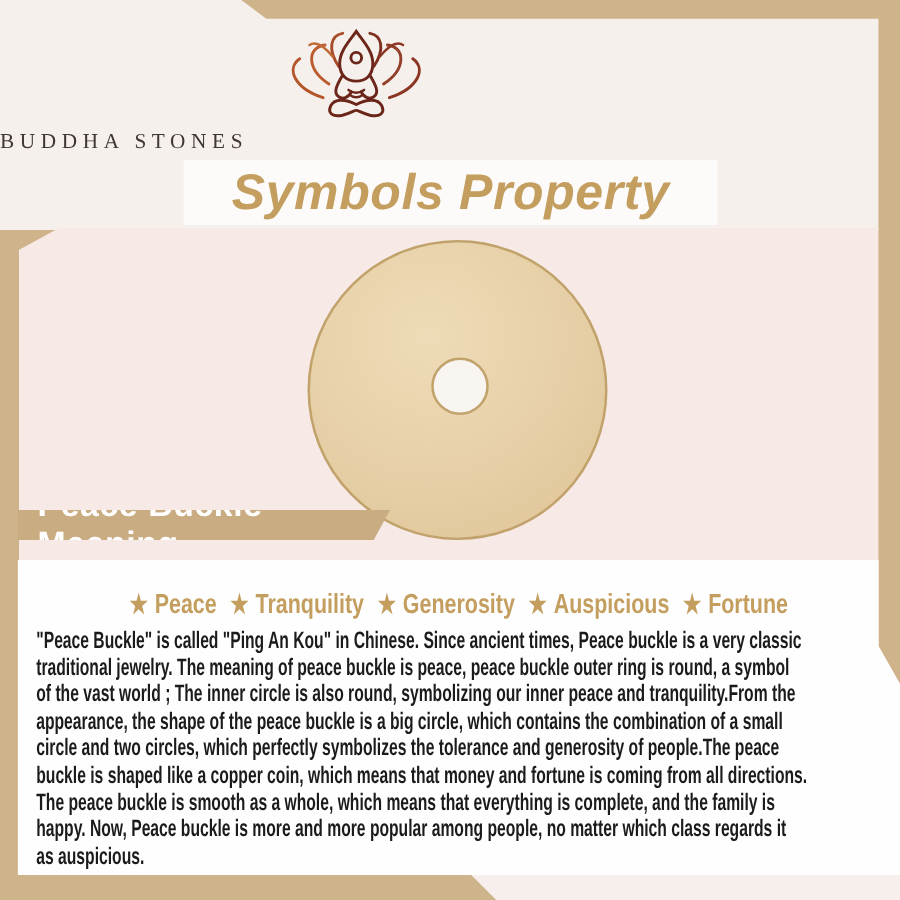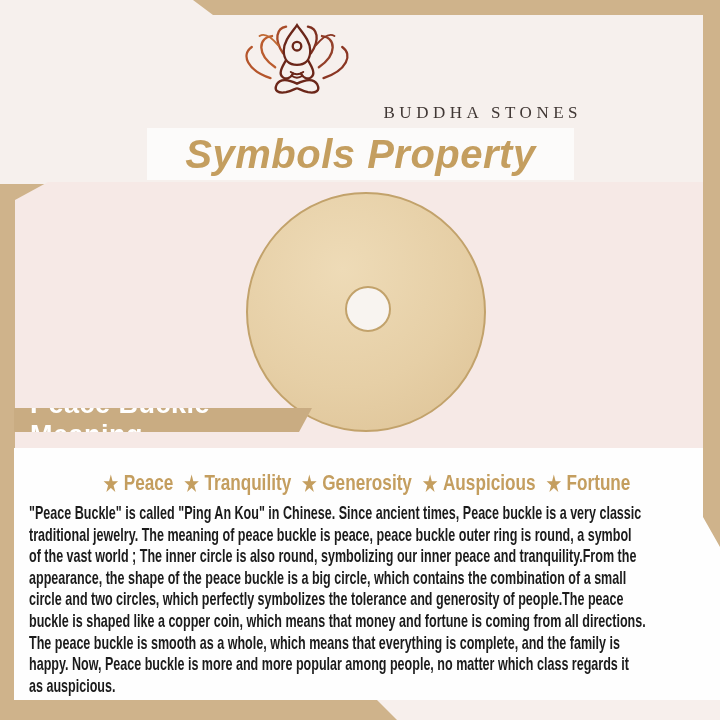--- a/index.html
+++ b/index.html
@@ -11,7 +11,7 @@
     clip-path:polygon(0 0,193px 0,213px 15px,703px 15px,703px 184px,0 184px);}
 
   
-  .logo-block{position:absolute;left:12px;top:22px;width:570px;text-align:right;}
+  .logo-block{position:absolute;left:0;top:22px;width:570px;text-align:left;}
   .logo-block svg{display:block;margin:0 auto;}
   .brand-name{margin-top:3px;font-family:"Liberation Serif", serif;font-size:17px;letter-spacing:4.5px;
     color:#403734;font-weight:400;}

